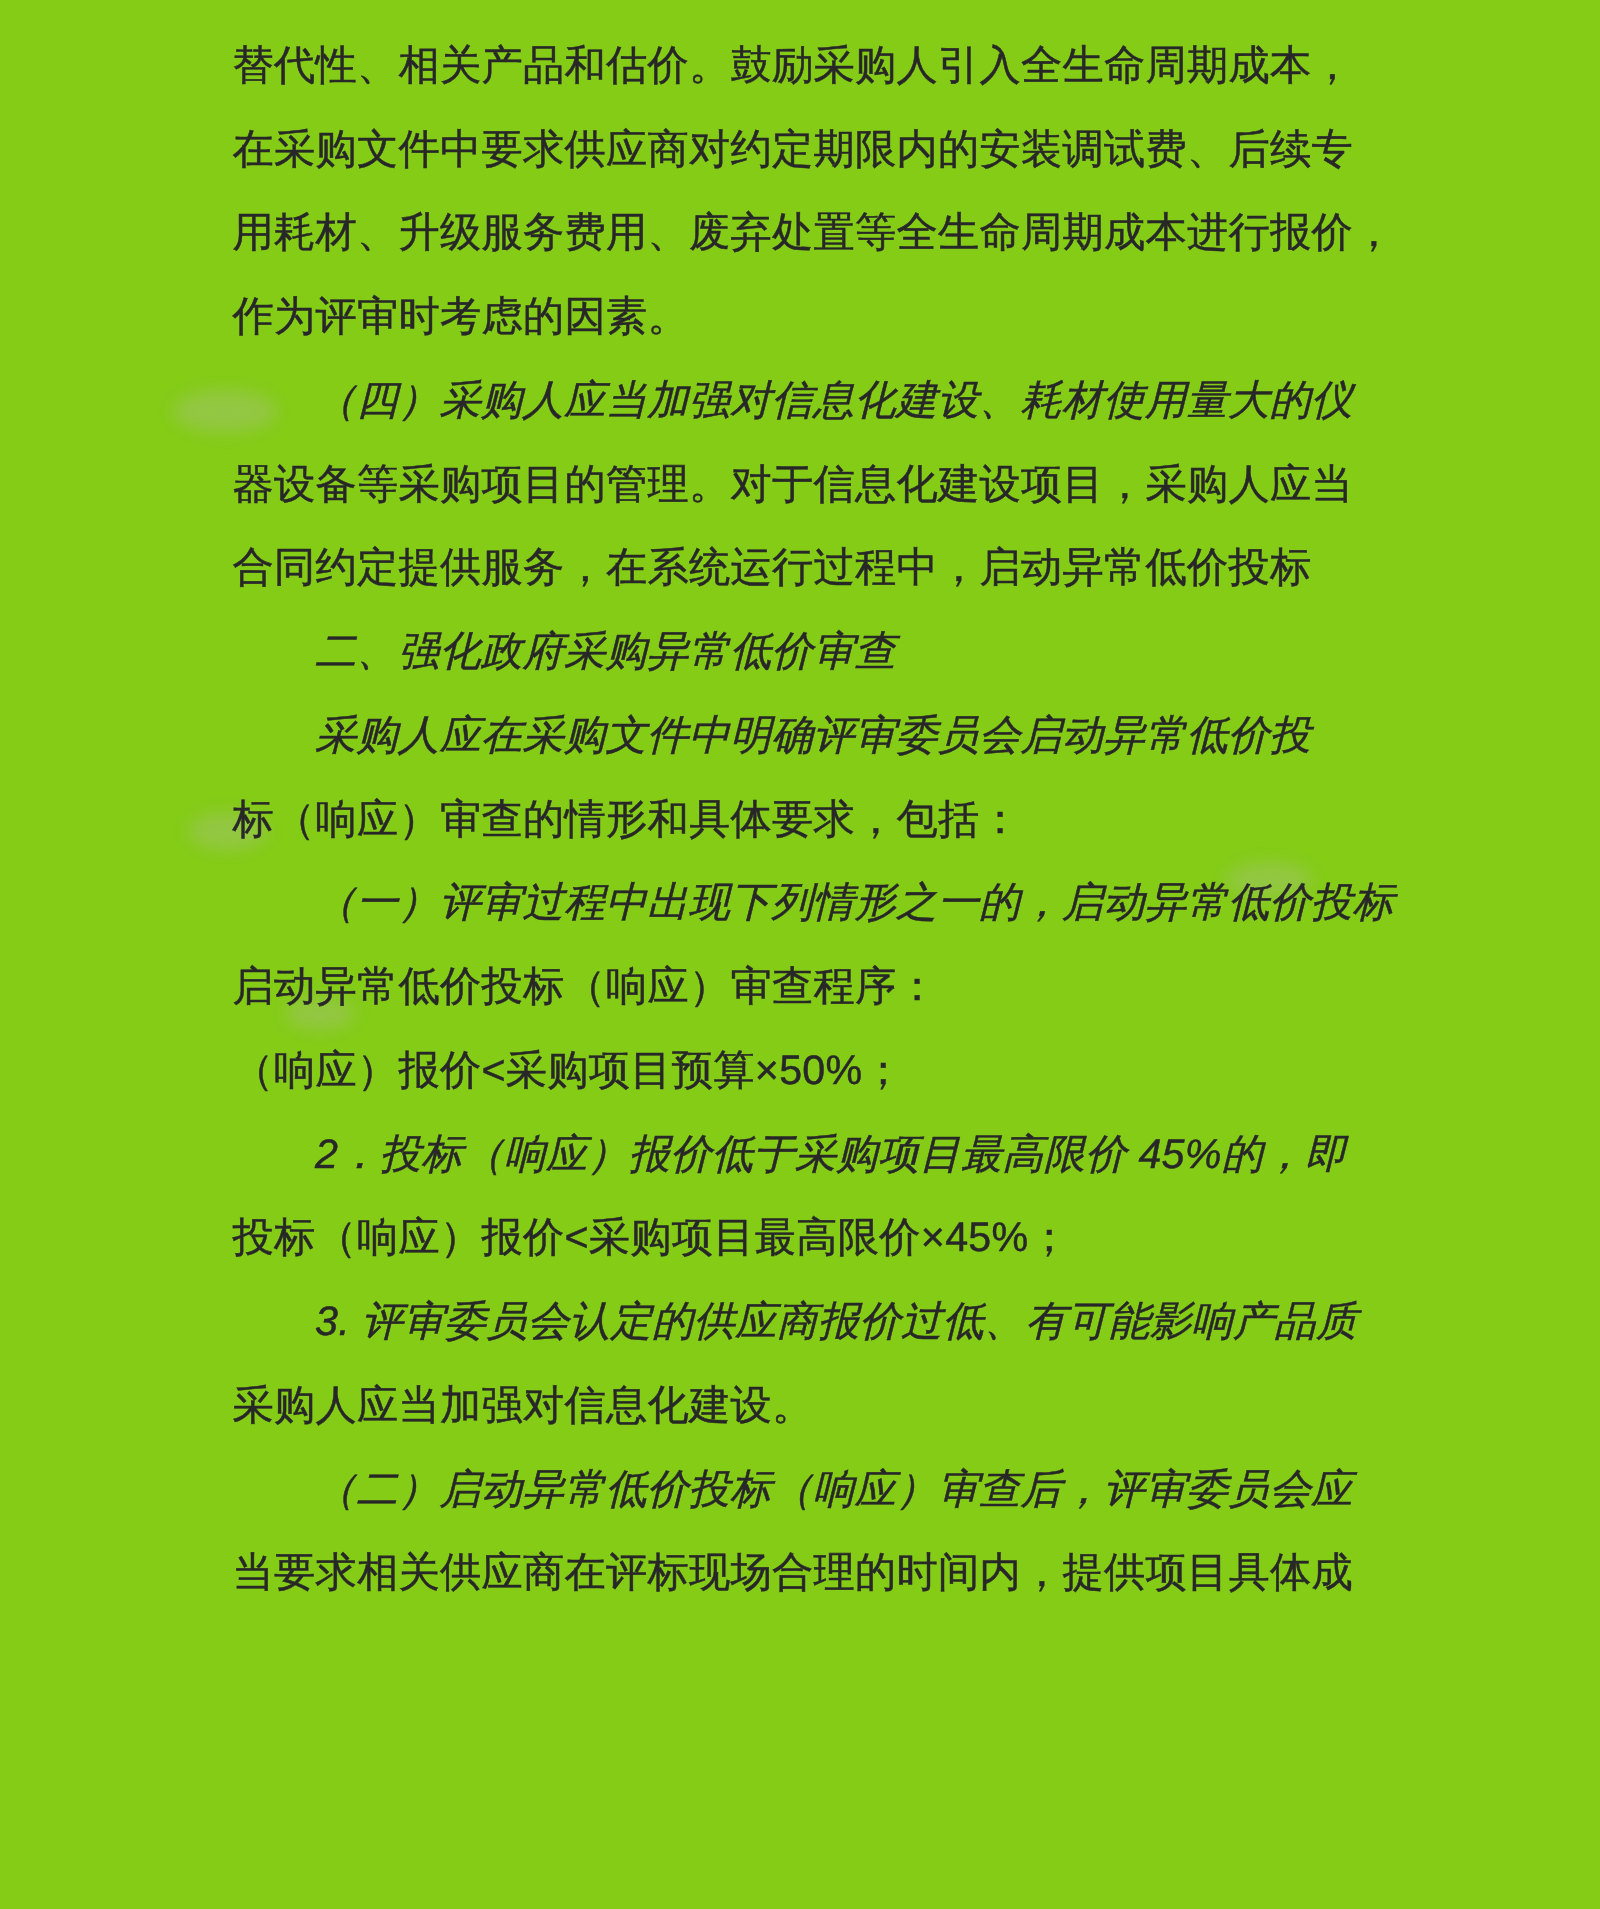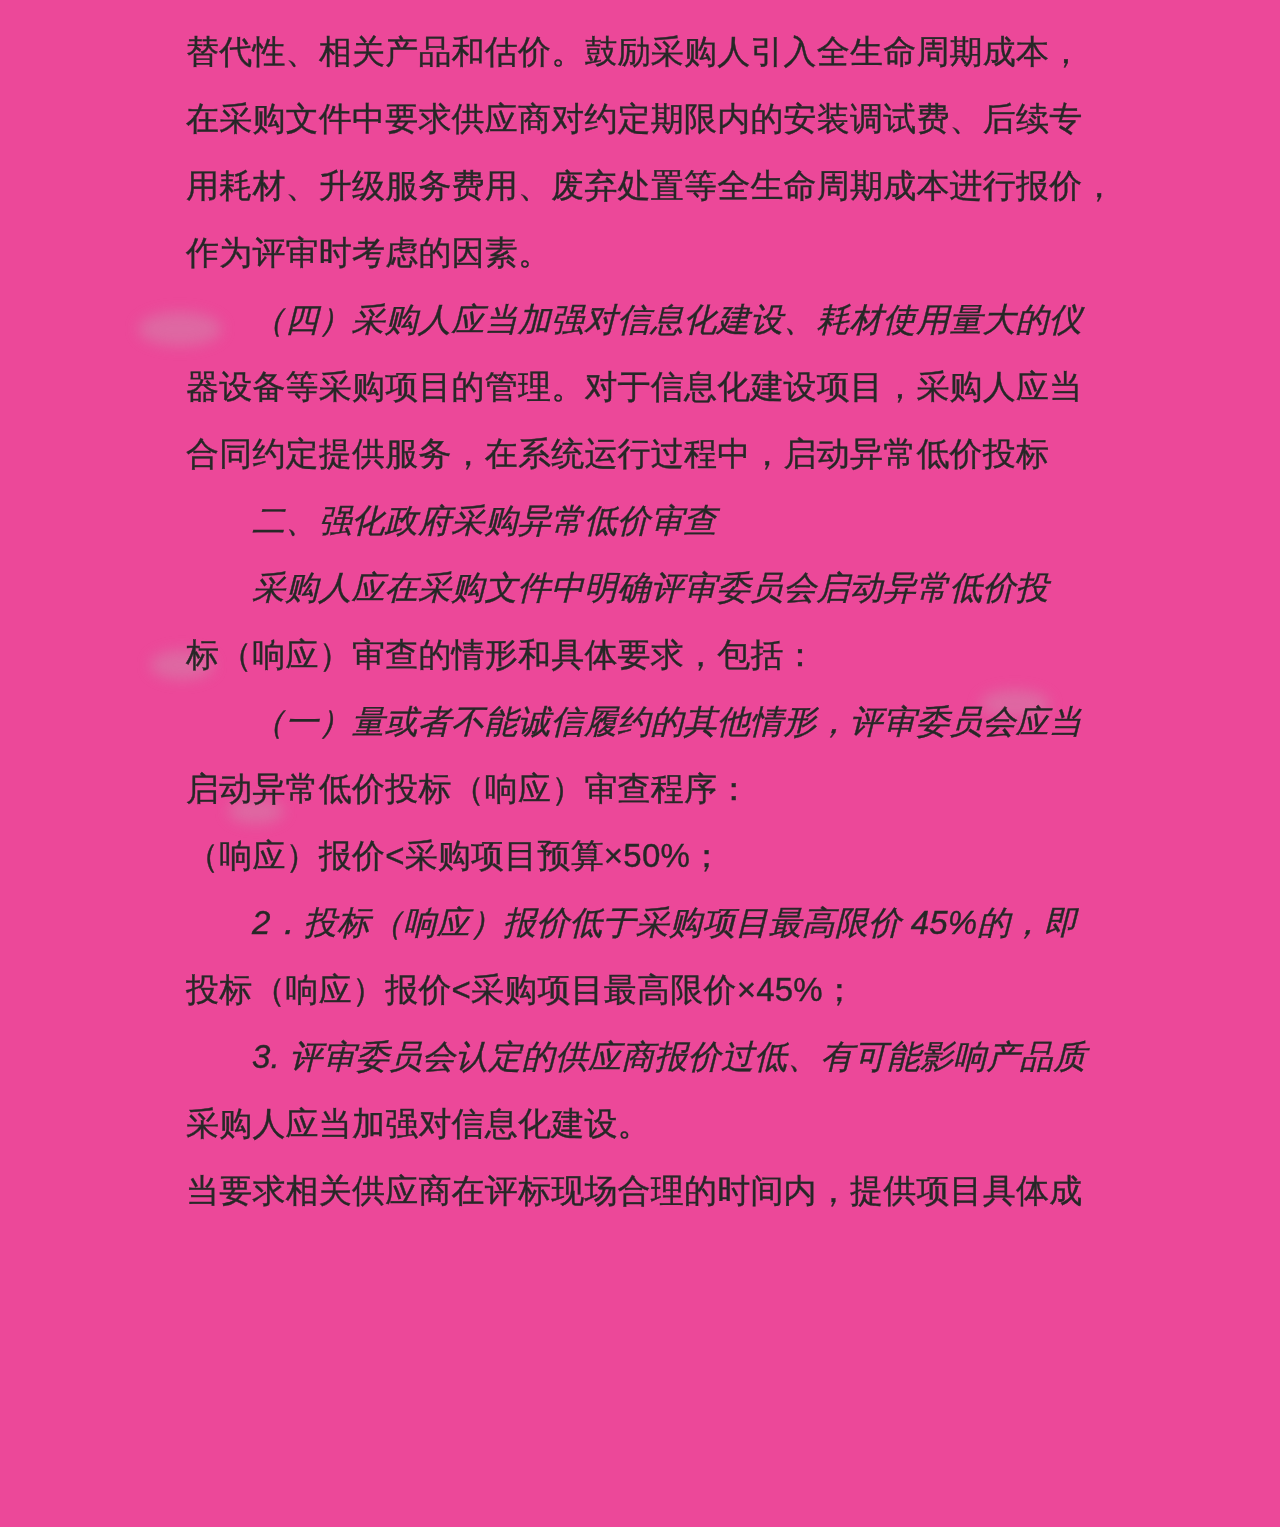--- a/index.html
+++ b/index.html
@@ -17,7 +17,7 @@
   .page {
     position: absolute;
     inset: 0;
-    background: #ec4899;
+    background: #84cc16;
   }
   .doc {
     position: absolute;

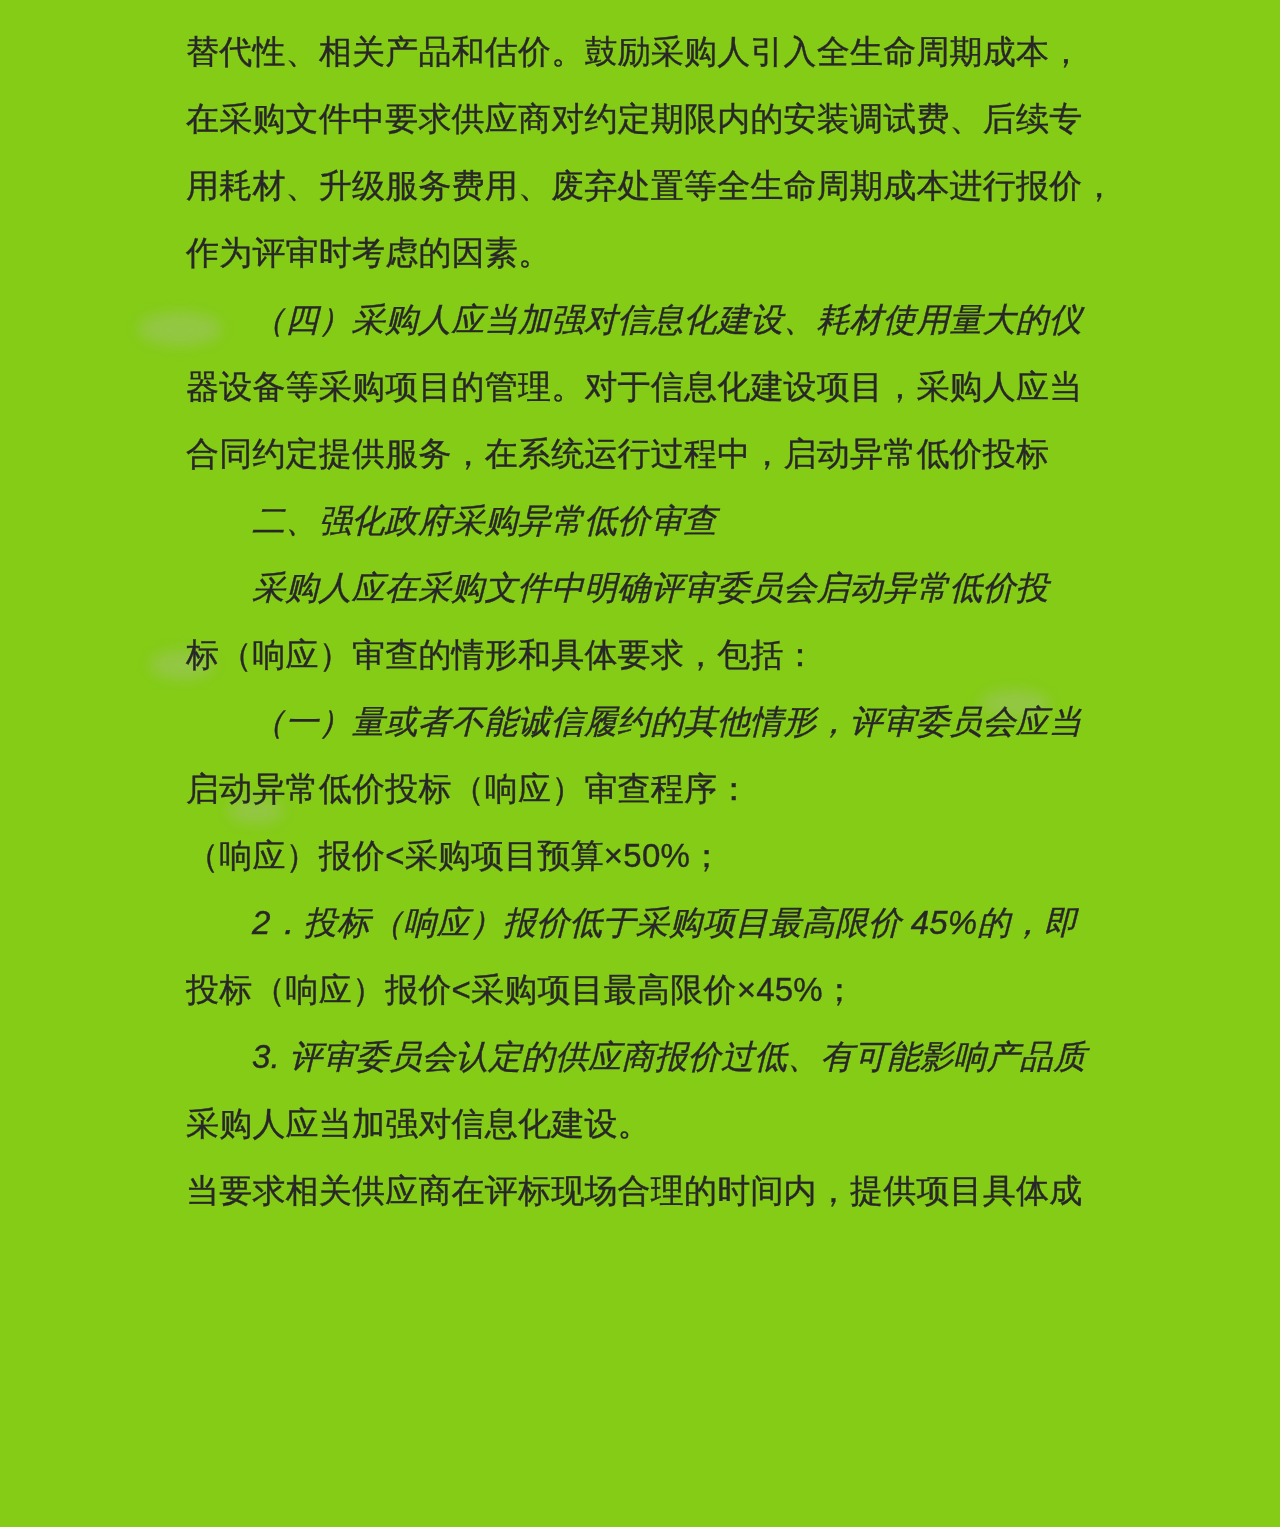--- a/index.html
+++ b/index.html
@@ -73,7 +73,7 @@
     <div class="line indent">二、强化政府采购异常低价审查</div>
     <div class="line indent">采购人应在采购文件中明确评审委员会启动异常低价投</div>
     <div class="line">标（响应）审查的情形和具体要求，包括：</div>
-    <div class="line indent">（一）量或者不能诚信履约的其他情形，评审委员会应当</div>
+    <div class="line indent">（一）评审过程中出现下列情形之一的，启动异常低价投标</div>
     <div class="line">启动异常低价投标（响应）审查程序：</div>
     <div class="line">（响应）报价&lt;采购项目预算×50%；</div>
     <div class="line indent">2．投标（响应）报价低于采购项目最高限价 45%的，即</div>

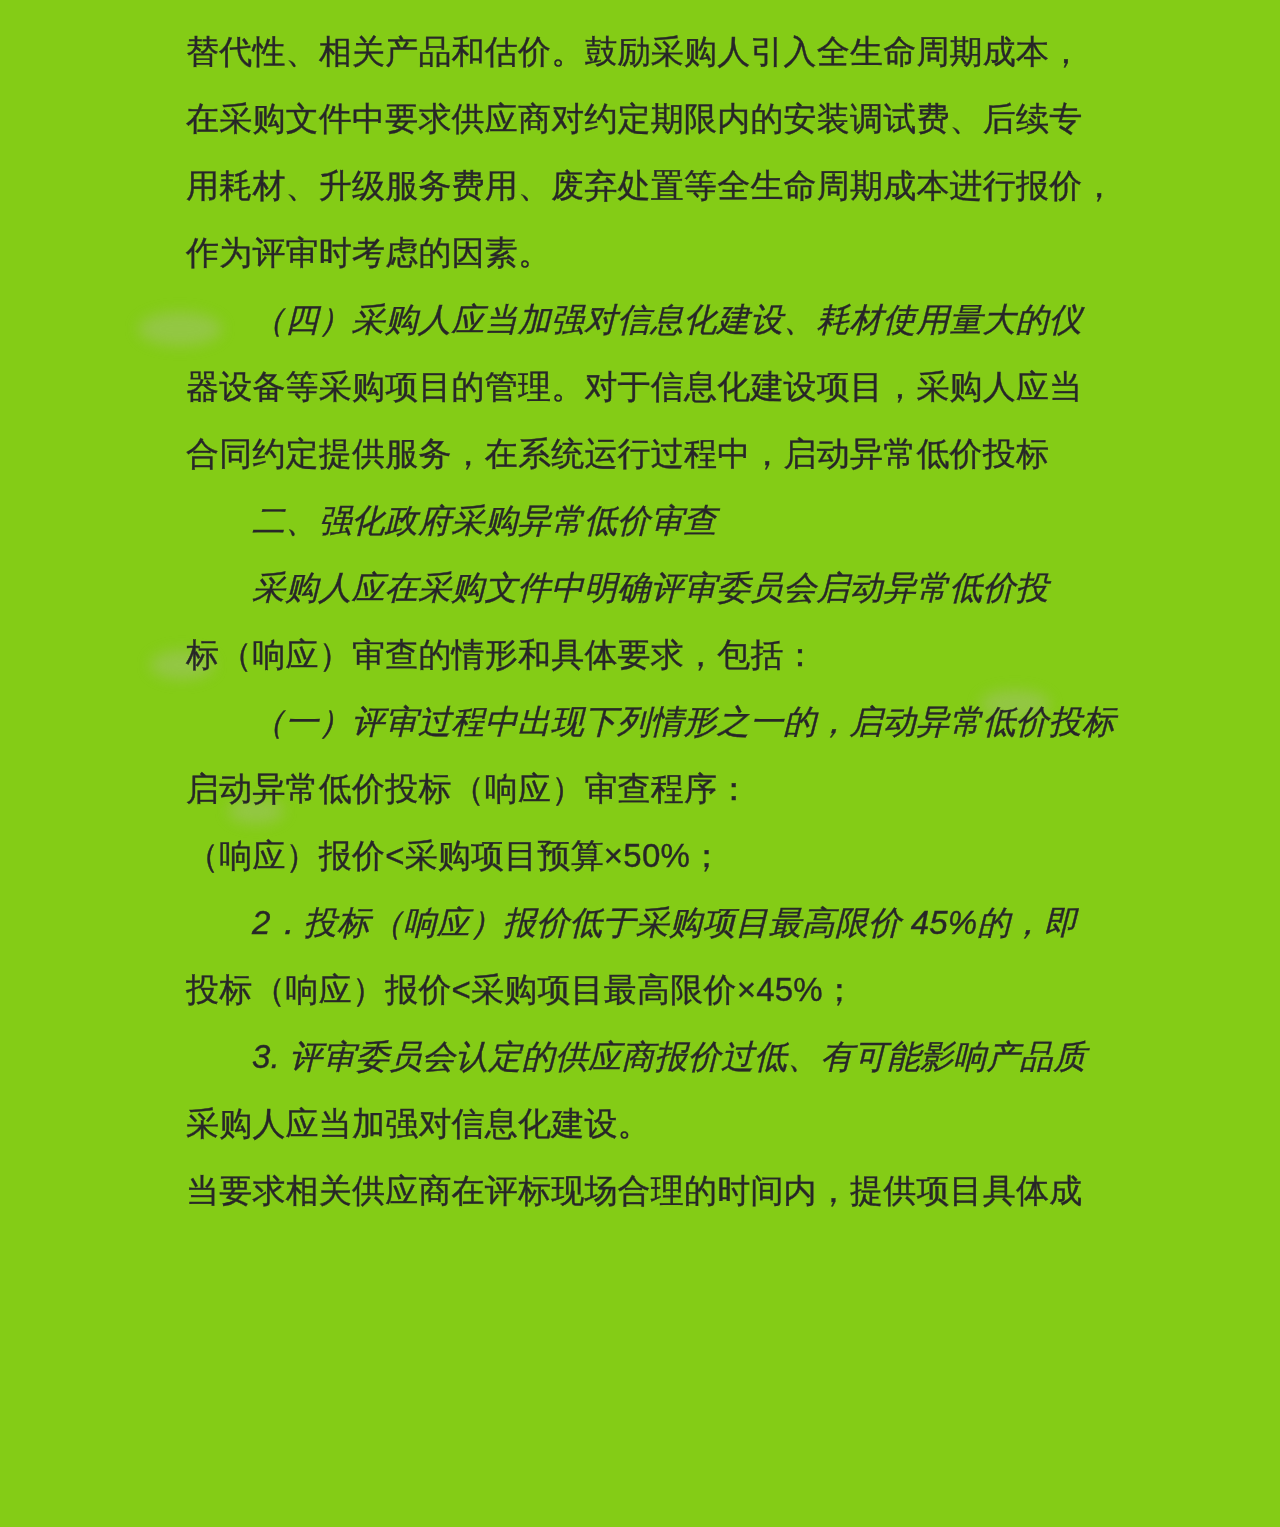--- a/index.html
+++ b/index.html
@@ -80,6 +80,7 @@
     <div class="line">投标（响应）报价&lt;采购项目最高限价×45%；</div>
     <div class="line indent">3. 评审委员会认定的供应商报价过低、有可能影响产品质</div>
     <div class="line">采购人应当加强对信息化建设。</div>
+    <div class="line indent">（二）启动异常低价投标（响应）审查后，评审委员会应</div>
     <div class="line">当要求相关供应商在评标现场合理的时间内，提供项目具体成</div>
   </div>
 

